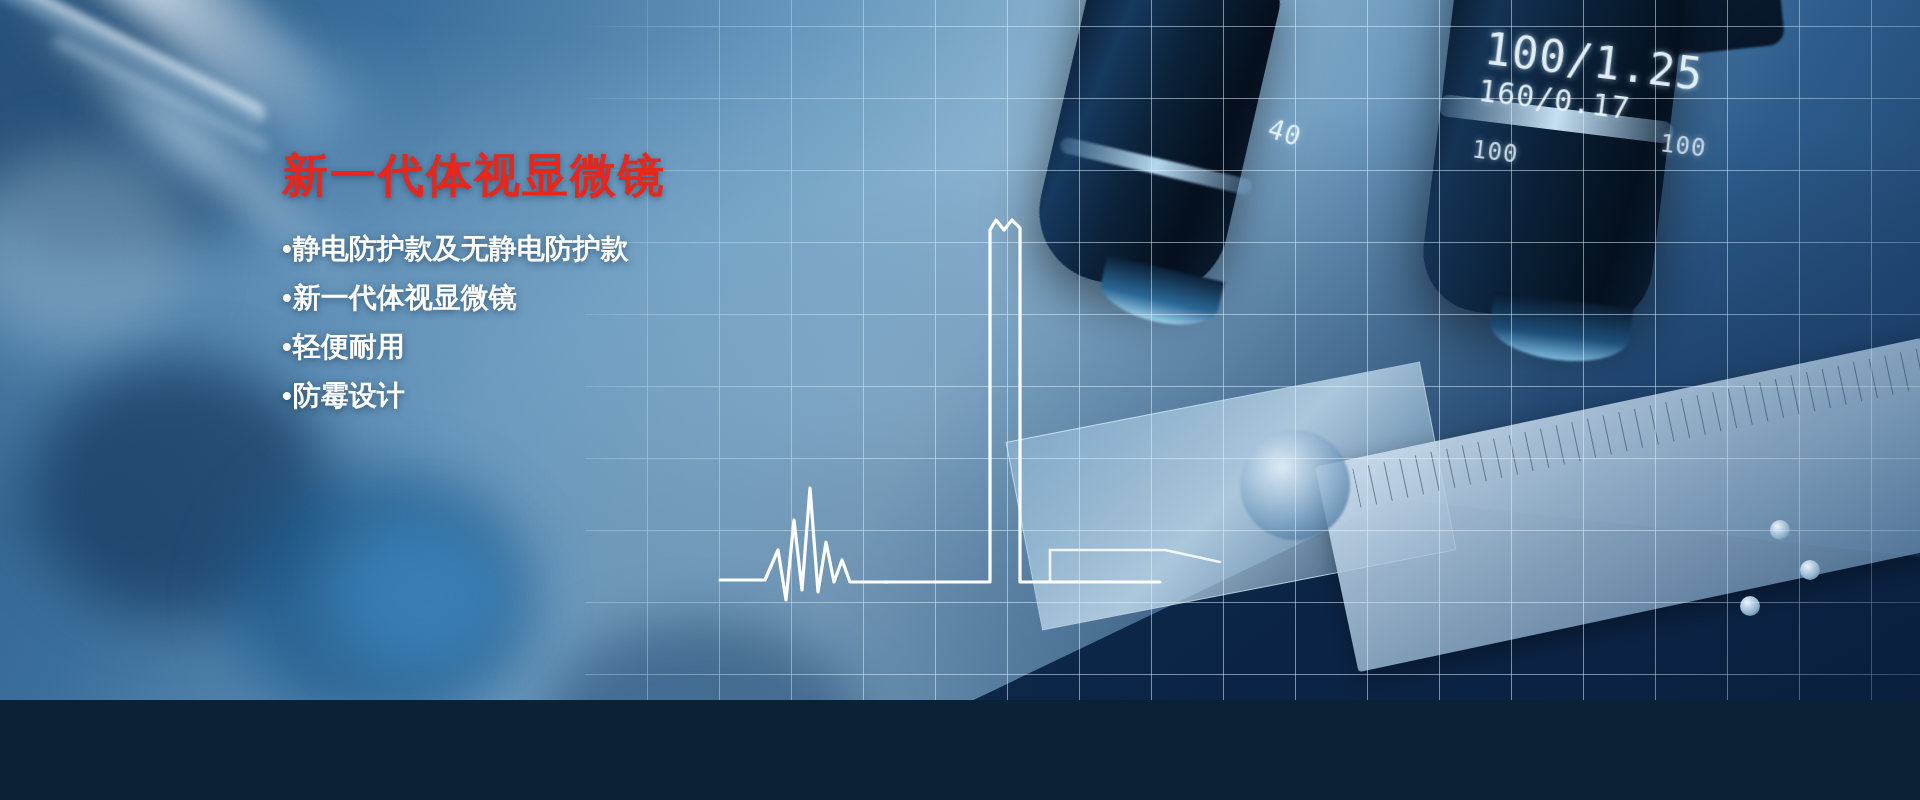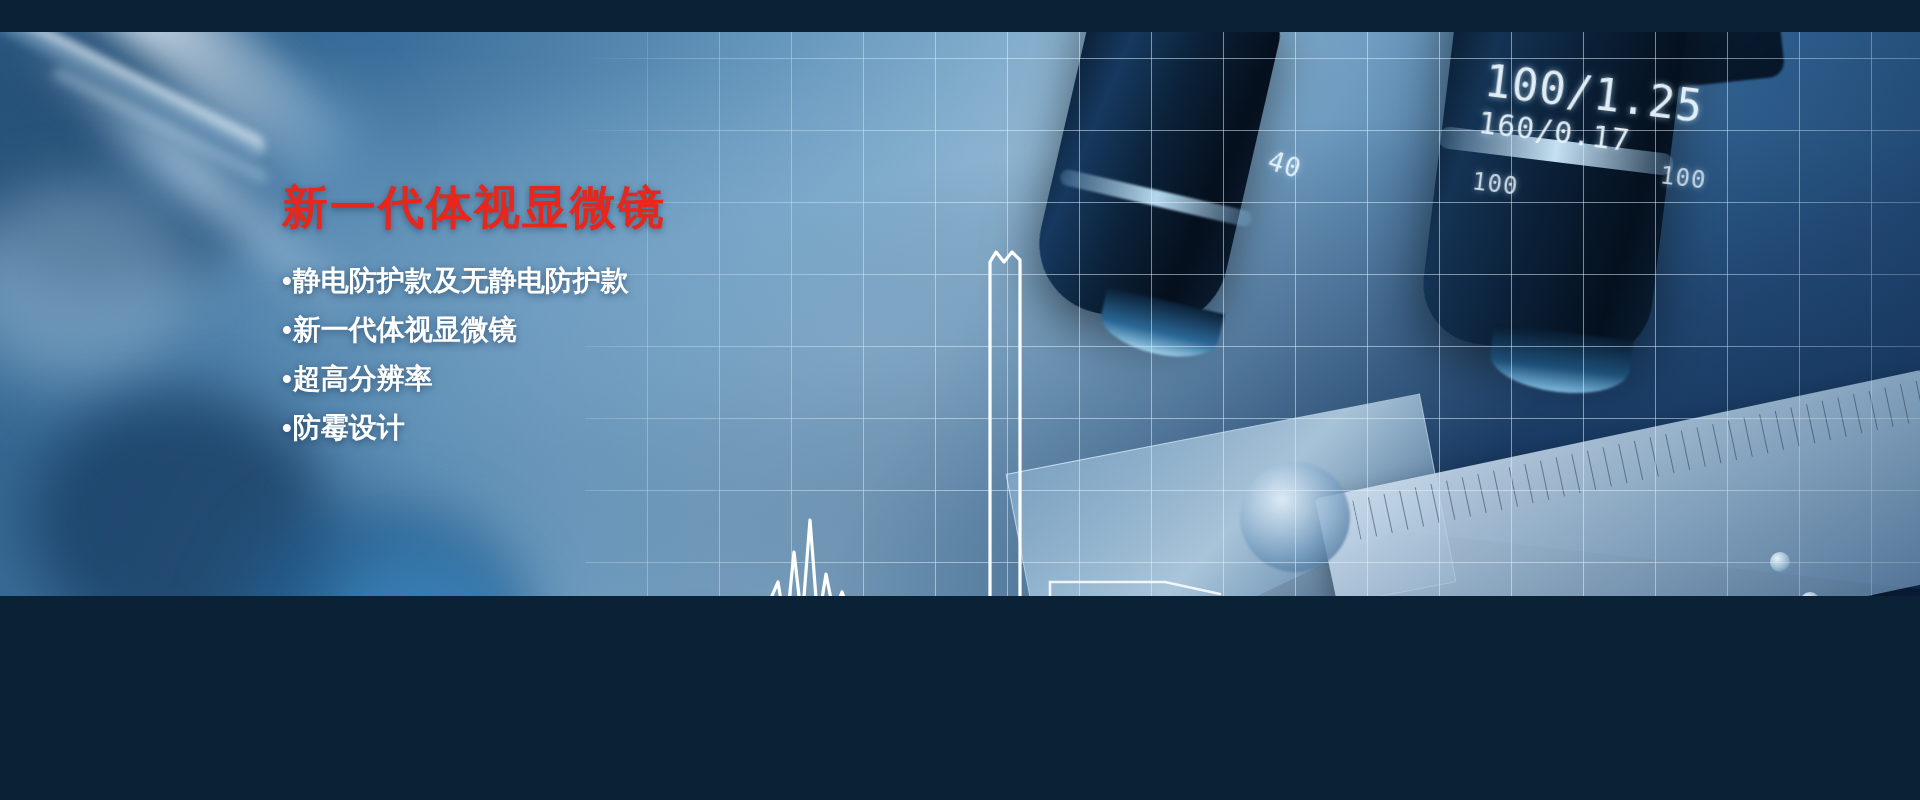--- a/index.html
+++ b/index.html
@@ -4,10 +4,9 @@
 <style>
   html,body{margin:0;padding:0;background:#0b2135;}
   #banner{
-    position:relative;width:1920px;height:564px;overflow:hidden;
+    position:relative;width:1920px;height:700px;overflow:hidden;
     font-family:"Liberation Sans","DejaVu Sans",sans-serif;
     background:#1d4f7c;
-    margin-top:32px;
   }
   .layer{position:absolute;inset:0;}
 

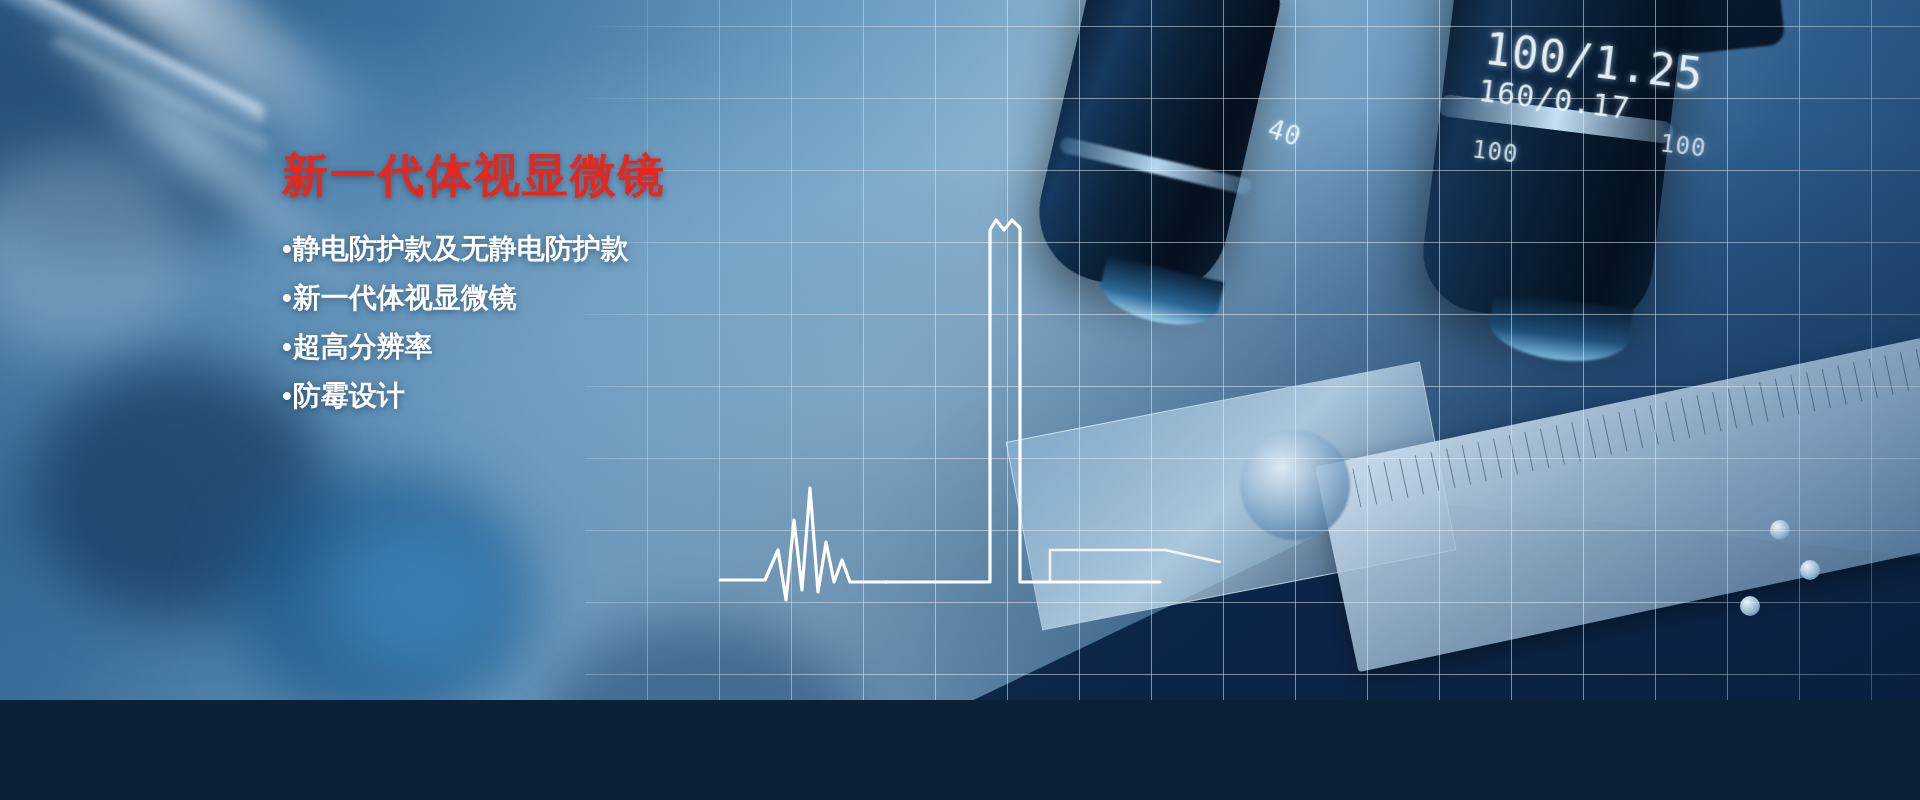--- a/index.html
+++ b/index.html
@@ -192,7 +192,7 @@
     <ul class="bullets">
       <li><span class="dot">•</span><span>静电防护款及无静电防护款</span></li>
       <li><span class="dot">•</span><span>新一代体视显微镜</span></li>
-      <li><span class="dot">•</span><span>超高分辨率</span></li>
+      <li><span class="dot">•</span><span>轻便耐用</span></li>
       <li><span class="dot">•</span><span>防霉设计</span></li>
     </ul>
   </div>

